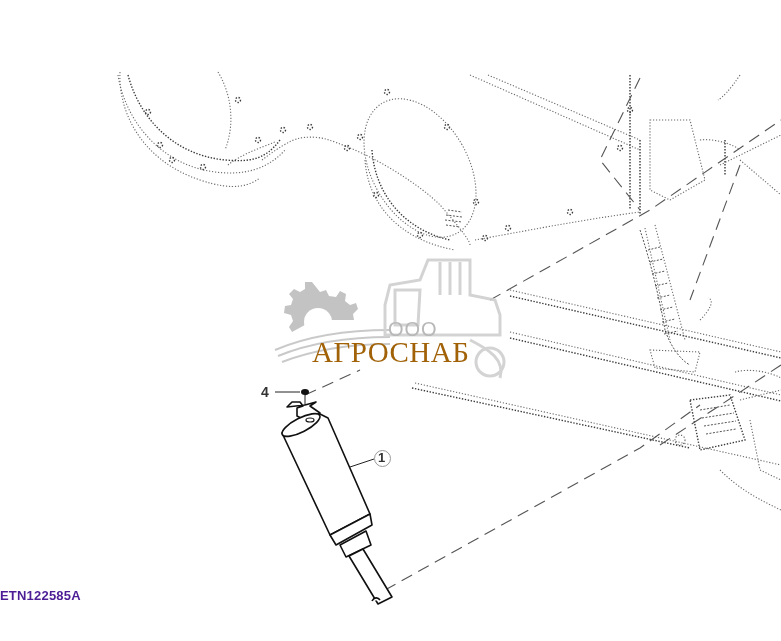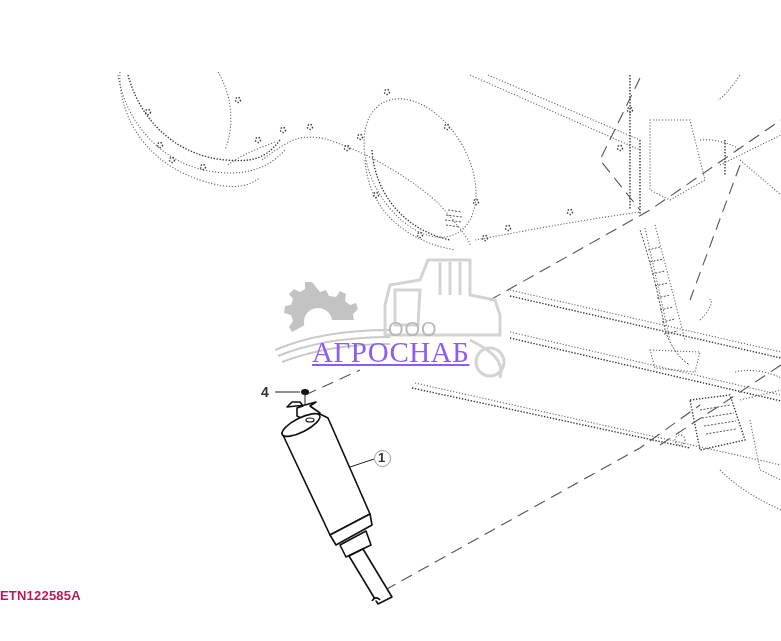--- a/index.html
+++ b/index.html
@@ -22,7 +22,7 @@
     #wm-ooo { position: absolute; left: 388px; top: 318px; font-size: 20px; color: #b8b8b8;
               letter-spacing: 1px; }
     #wm-brand { position: absolute; left: 312px; top: 336px; font-family: "Liberation Serif", serif;
-                font-size: 29px; color: #8b5cf6; letter-spacing: 0.5px; text-decoration: underline; }
+                font-size: 29px; color: #a16207; letter-spacing: 0.5px; }
   </style>
 </head>
 <body>

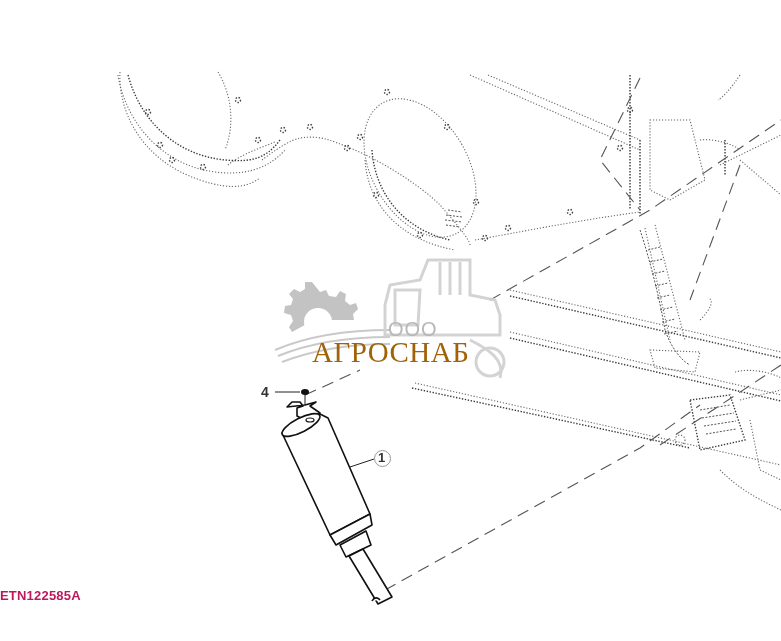--- a/index.html
+++ b/index.html
@@ -18,7 +18,7 @@
     .callout-circle { position: absolute; width: 15px; height: 15px; border: 1px solid #999;
                       border-radius: 50%; }
     #figure-id { position: absolute; left: 0px; top: 588px; font-weight: bold; font-size: 13px;
-                 color: #be185d; letter-spacing: 0.2px; }
+                 color: #4c1d95; letter-spacing: 0.2px; }
     #wm-ooo { position: absolute; left: 388px; top: 318px; font-size: 20px; color: #b8b8b8;
               letter-spacing: 1px; }
     #wm-brand { position: absolute; left: 312px; top: 336px; font-family: "Liberation Serif", serif;

